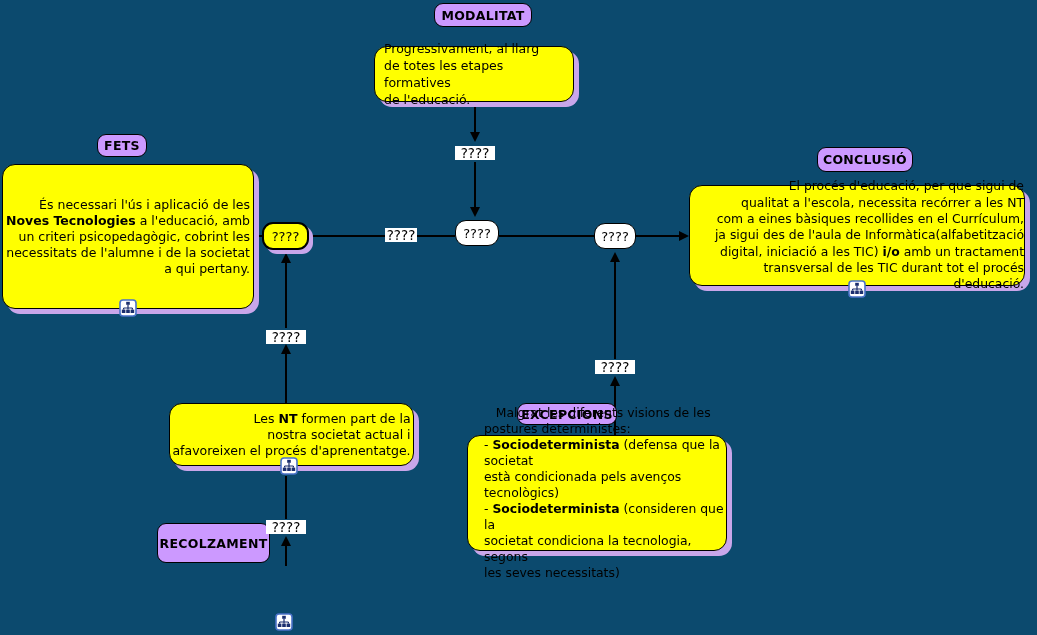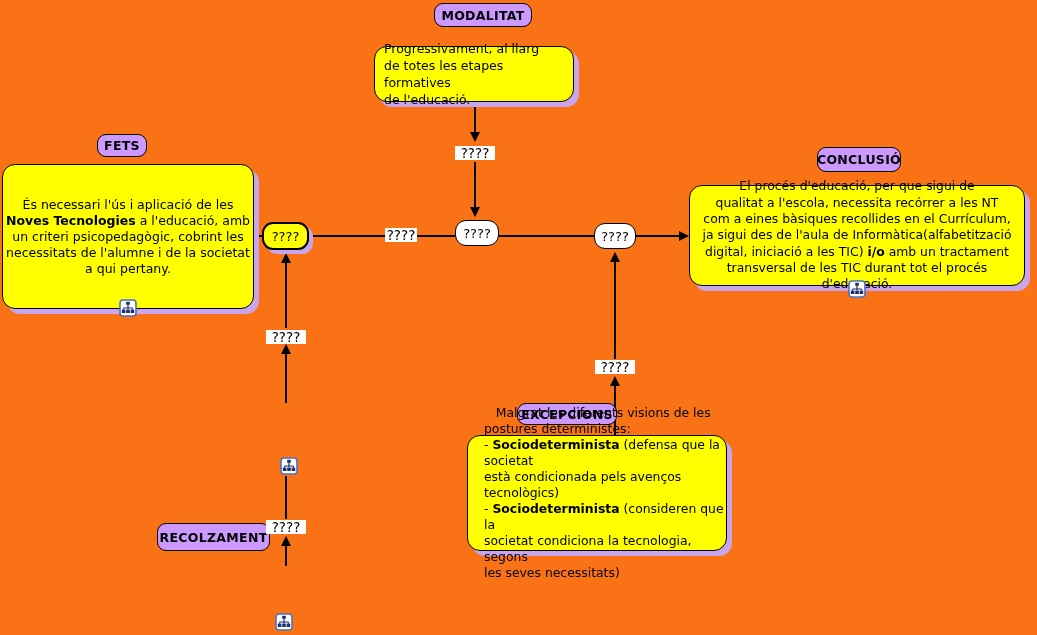--- a/index.html
+++ b/index.html
@@ -4,7 +4,7 @@
 <style>
   html,body{margin:0;padding:0;background:#ffffff;}
   .canvas{
-    position:relative;width:1037px;height:635px;background:#f97316;overflow:hidden;
+    position:relative;width:1037px;height:635px;background:#0c4a6e;overflow:hidden;
     font-family:"DejaVu Sans","Liberation Sans",sans-serif;color:#000;
   }
   

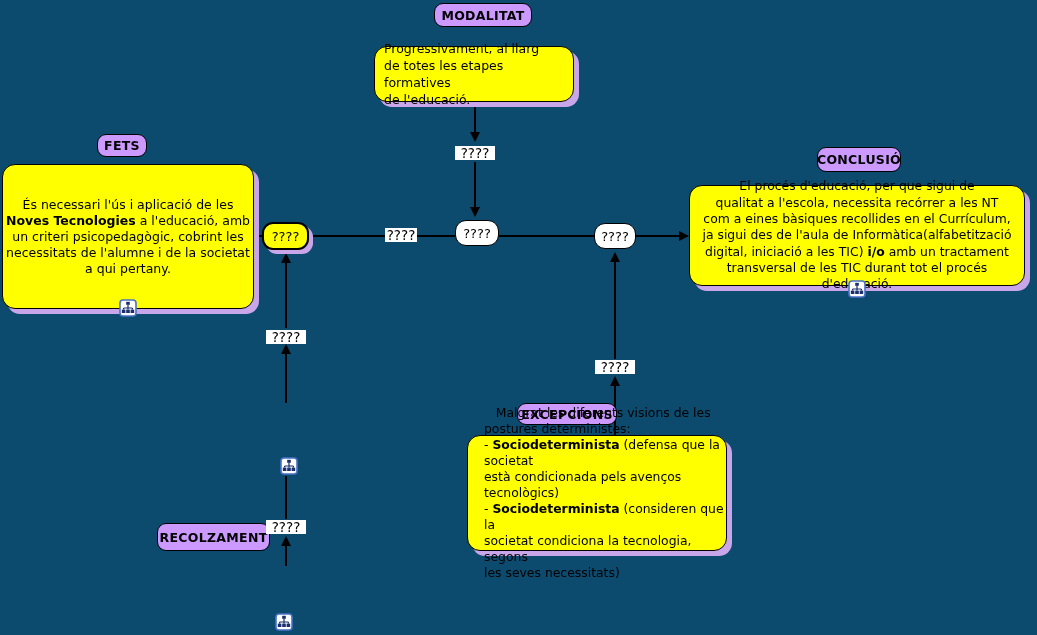--- a/index.html
+++ b/index.html
@@ -79,7 +79,7 @@
 
   <div class="tag" style="left:434px;top:3px;width:98px;height:24px;">MODALITAT</div>
   <div class="tag" style="left:97px;top:134px;width:50px;height:23px;">FETS</div>
-  <div class="tag" style="left:817px;top:147px;width:84px;height:25px;">CONCLUSIÓ</div>
+  <div class="tag" style="left:817px;top:147px;width:96px;height:25px;">CONCLUSIÓ</div>
   <div class="tag" style="left:157px;top:523px;width:113px;height:28px;">RECOLZAMENT</div>
   <div class="tag" style="left:477px;top:403px;width:100px;height:22px;margin-left:40px;">EXCEPCIONS</div>
 

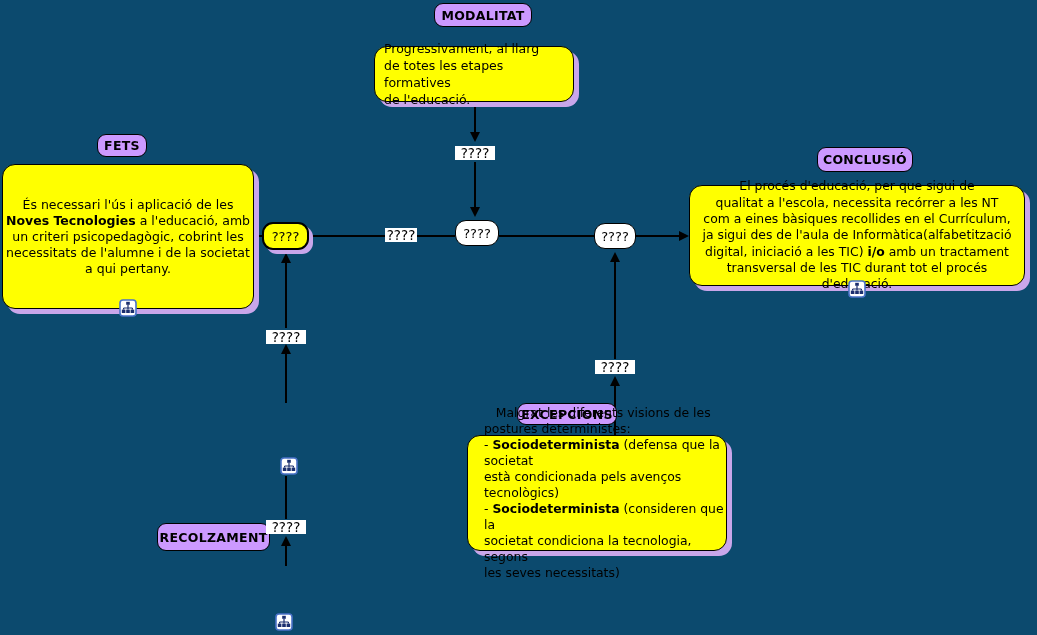--- a/index.html
+++ b/index.html
@@ -18,7 +18,7 @@
     position:absolute;background:#ffff00;border:1.5px solid #000;border-radius:13px;
     box-shadow:5px 5px 0 #c9a6ea;box-sizing:border-box;
     display:flex;align-items:center;justify-content:center;
-    font-size:12.5px;line-height:16px;text-align:center;white-space:pre-line;
+    font-size:12.5px;line-height:16px;text-align:right;white-space:pre-line;
   }
   .concept.align-left{justify-content:flex-start;text-align:left;}
   

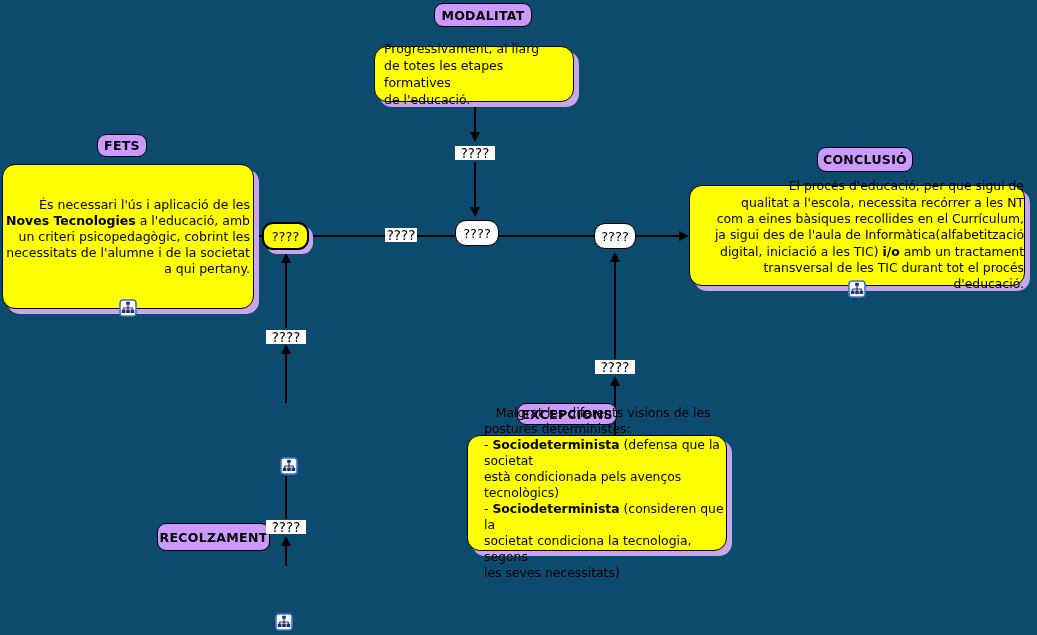--- a/index.html
+++ b/index.html
@@ -100,6 +100,9 @@
 digital, iniciació a les TIC) </span><b>i/o</b><span> amb un tractament
 transversal de les TIC durant tot el procés d'educació.</span></span></div>
 
+  <div class="concept" style="left:169px;top:403px;width:245px;height:63px;"><span><span>Les </span><b>NT</b><span> formen part de la
+nostra societat actual i
+afavoreixen el procés d'aprenentatge.</span></span></div>
 
 
   <div class="concept align-left" style="left:467px;top:435px;width:260px;height:116px;padding-left:16px;font-size:12.4px;"><span><span>&nbsp;&nbsp;&nbsp;Malgrat les diferents visions de les

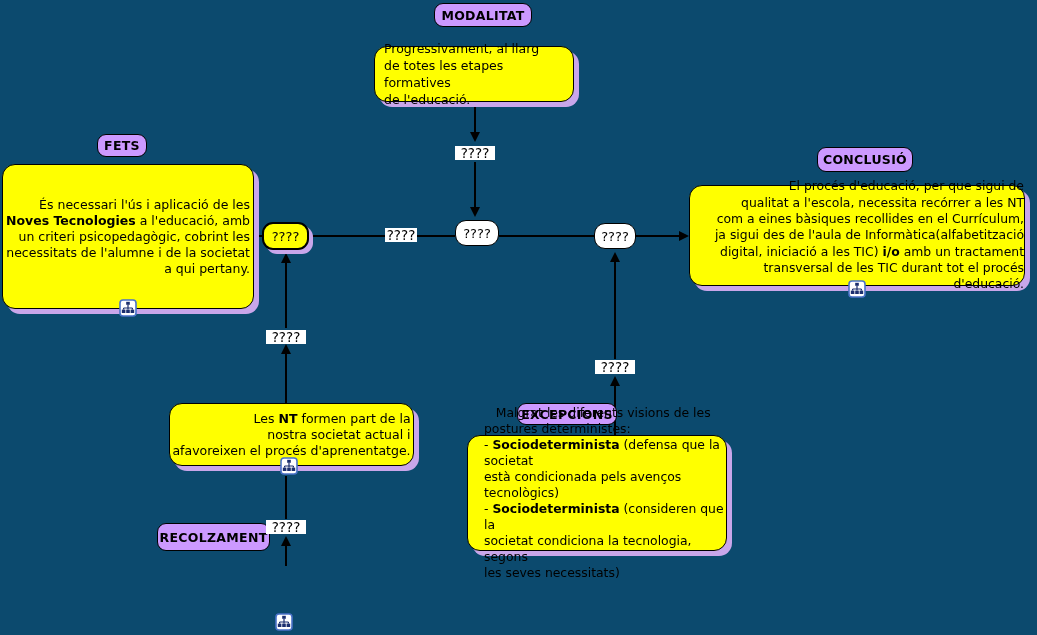--- a/index.html
+++ b/index.html
@@ -80,7 +80,7 @@
   <div class="tag" style="left:434px;top:3px;width:98px;height:24px;">MODALITAT</div>
   <div class="tag" style="left:97px;top:134px;width:50px;height:23px;">FETS</div>
   <div class="tag" style="left:817px;top:147px;width:96px;height:25px;">CONCLUSIÓ</div>
-  <div class="tag" style="left:157px;top:523px;width:113px;height:28px;">RECOLZAMENT</div>
+  <div class="tag" style="left:157px;top:523px;width:113px;height:40px;">RECOLZAMENT</div>
   <div class="tag" style="left:477px;top:403px;width:100px;height:22px;margin-left:40px;">EXCEPCIONS</div>
 
   <div class="concept" style="left:2px;top:164px;width:252px;height:145px;"><span><span>És necessari l'ús i aplicació de les

